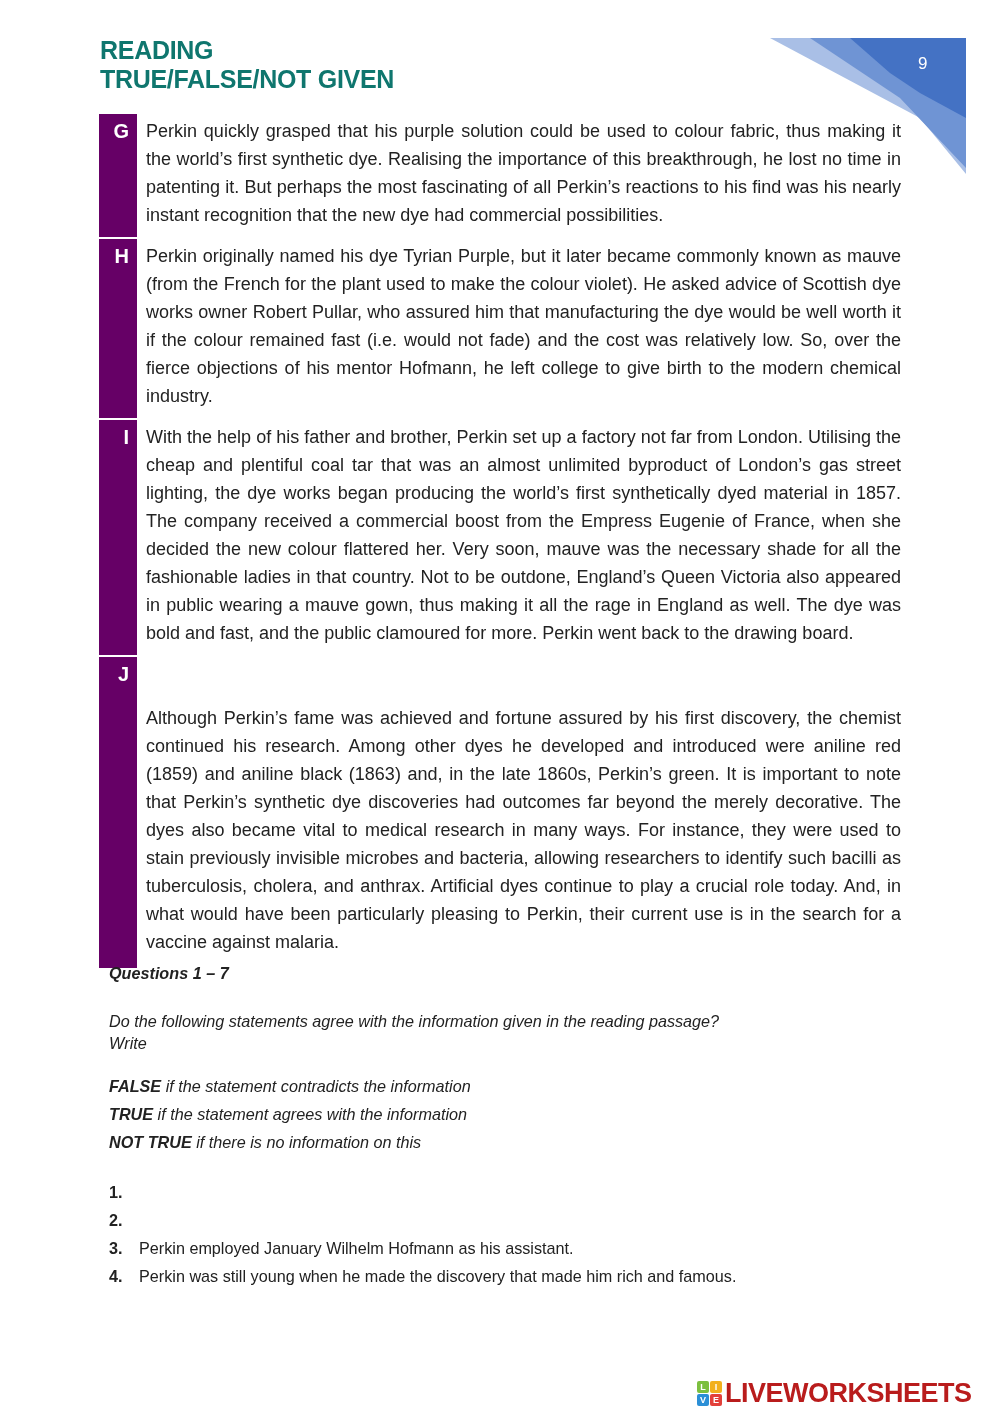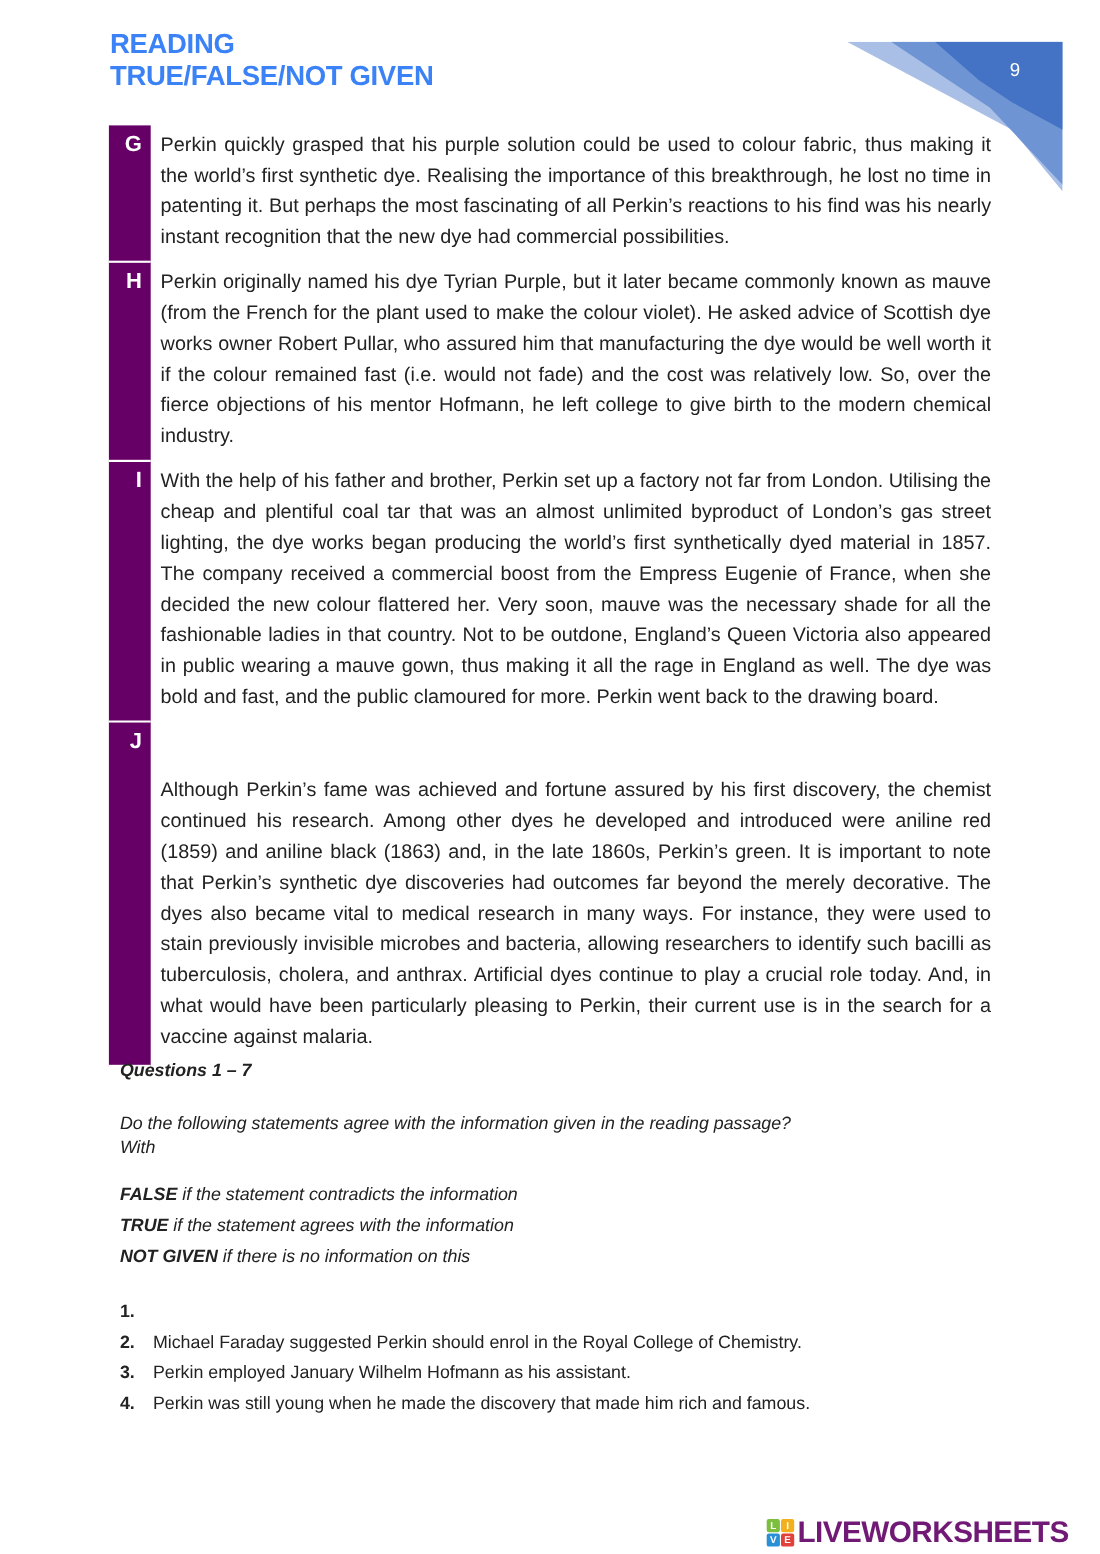--- a/index.html
+++ b/index.html
@@ -8,9 +8,9 @@
       font-family: "Liberation Sans", sans-serif; color: #1a1a1a;
     }
     .title {
-      position: absolute; left: 100px; top: 26px;
+      position: absolute; left: 100px; top: 36px;
       font-family: "Liberation Sans", sans-serif; font-weight: bold;
-      font-size: 25px; line-height: 29px; color: #3b82f6; letter-spacing: -0.3px;
+      font-size: 25px; line-height: 29px; color: #0f766e; letter-spacing: -0.3px;
     }
     .corner { position: absolute; left: 770px; top: 38px; width: 196px; height: 136px; }
     .page-num {

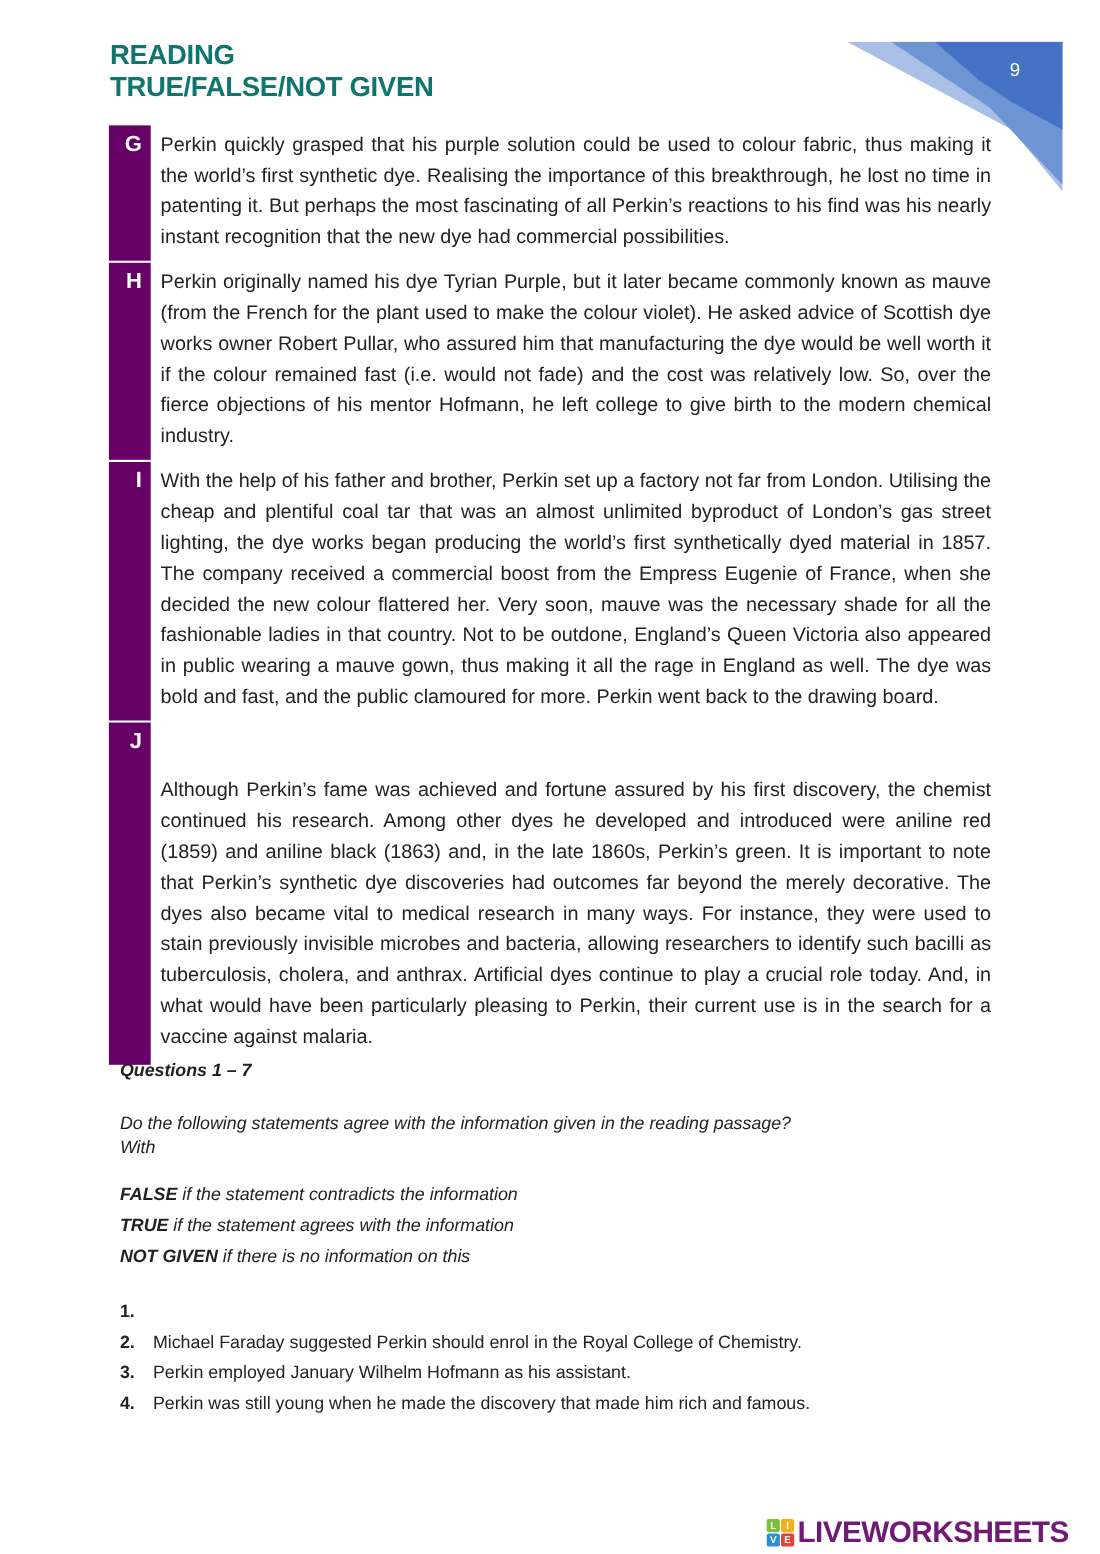--- a/index.html
+++ b/index.html
@@ -84,7 +84,7 @@
 <div class="questions">
   <div class="q-heading">Questions 1 – 7</div>
   <div class="q-instr">Do the following statements agree with the information given in the reading passage?</div>
-  <div class="q-write">With</div>
+  <div class="q-write">Write</div>
   <div>
     <div class="legend-line"><b>FALSE</b><span> if the statement contradicts the information</span></div>
     <div class="legend-line"><b>TRUE</b><span> if the statement agrees with the information</span></div>

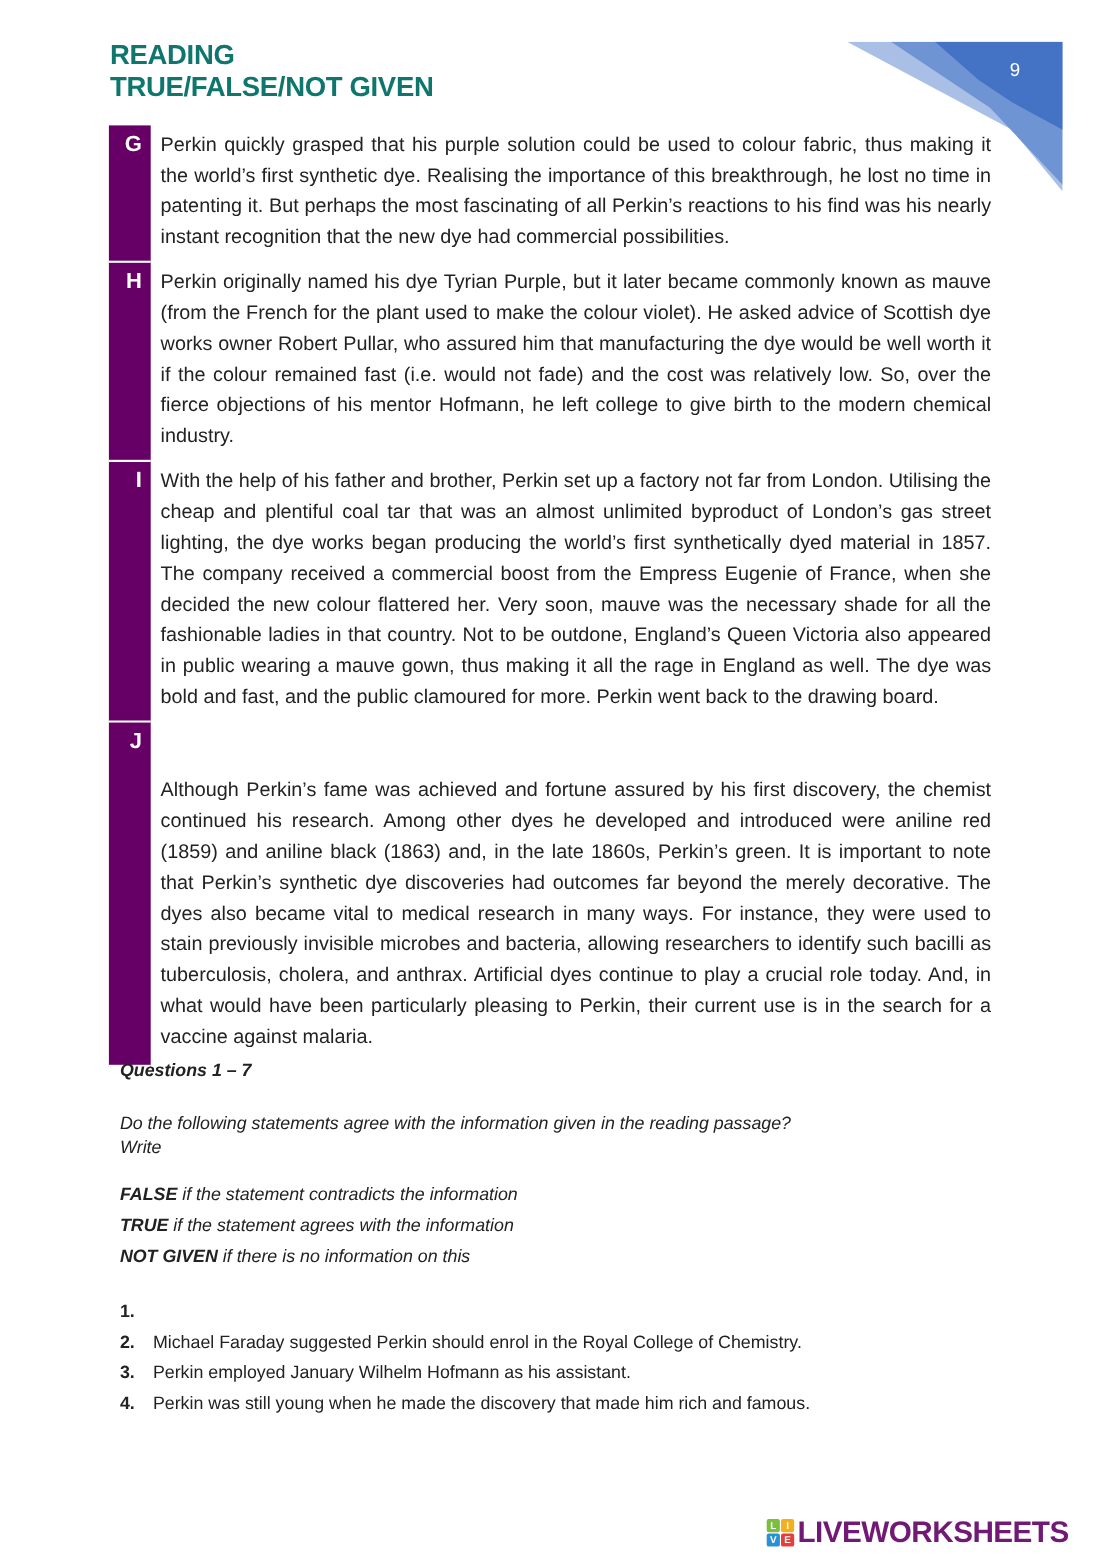--- a/index.html
+++ b/index.html
@@ -88,7 +88,7 @@
   <div>
     <div class="legend-line"><b>FALSE</b><span> if the statement contradicts the information</span></div>
     <div class="legend-line"><b>TRUE</b><span> if the statement agrees with the information</span></div>
-    <div class="legend-line"><b>NOT GIVEN</b><span> if there is no information on this</span></div>
+    <div class="legend-line"><b>NOT TRUE</b><span> if there is no information on this</span></div>
   </div>
   <div class="q-list">
     <div class="q-item">

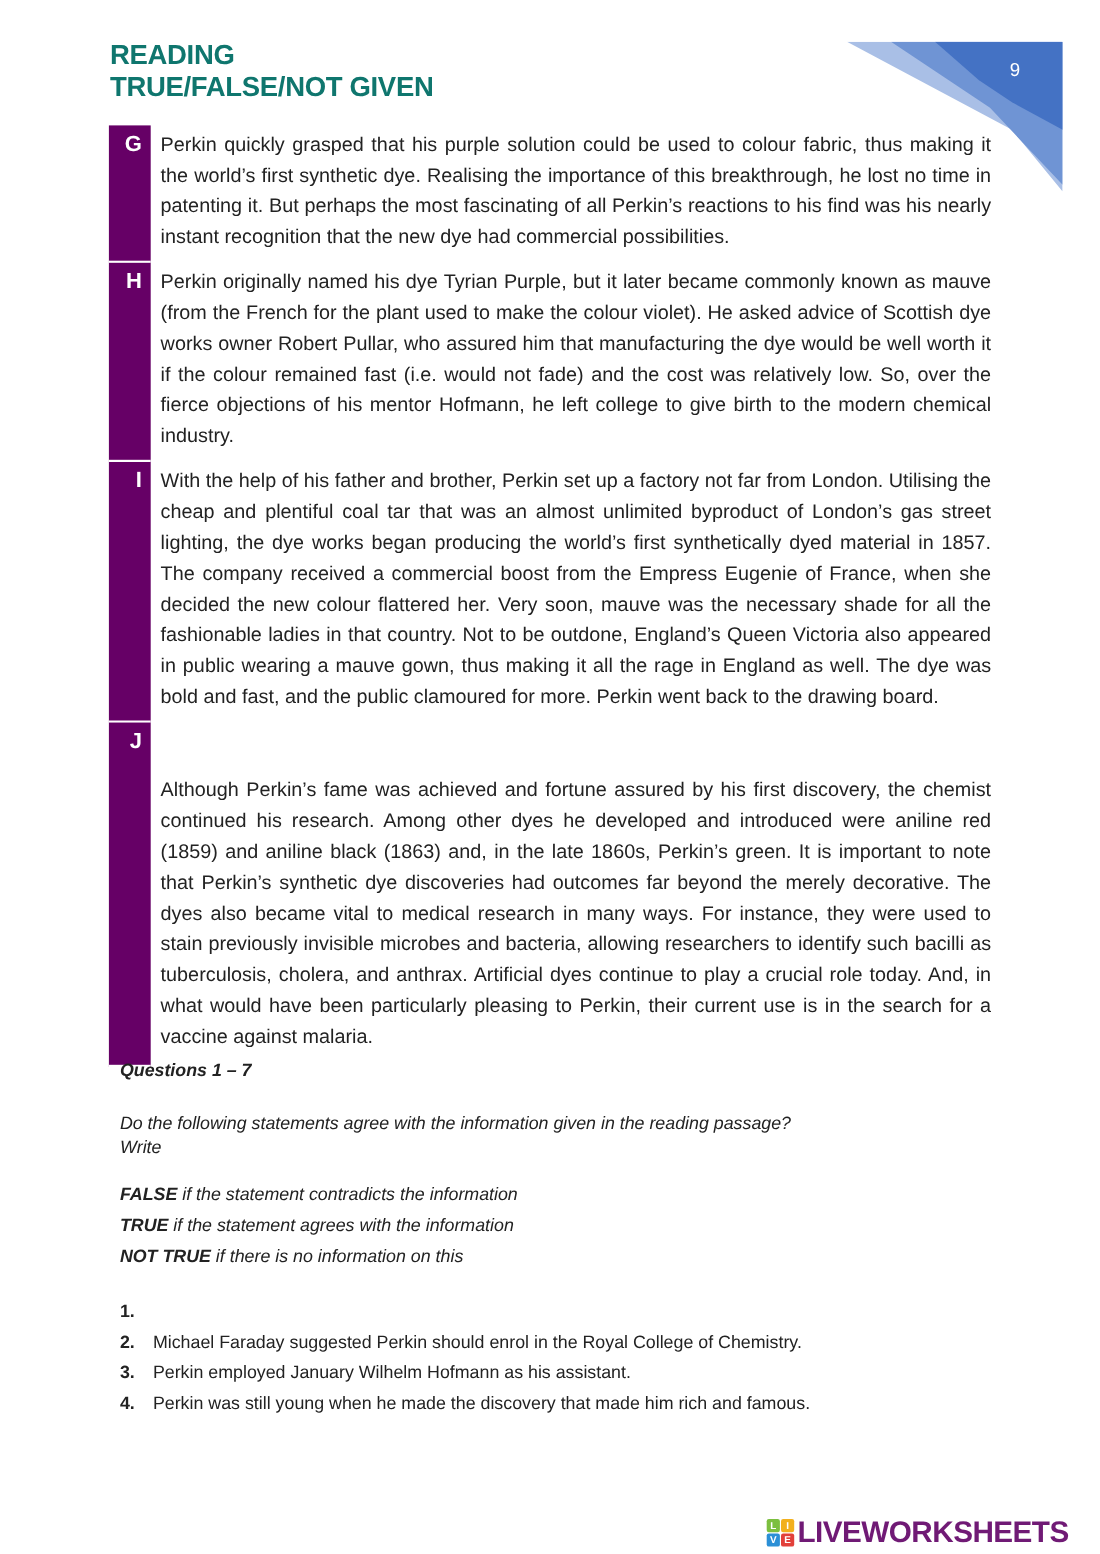--- a/index.html
+++ b/index.html
@@ -96,7 +96,6 @@
     </div>
     <div class="q-item">
       <span class="q-num">2.</span>
-      <span>Michael Faraday suggested Perkin should enrol in the Royal College of Chemistry.</span>
     </div>
     <div class="q-item">
       <span class="q-num">3.</span>

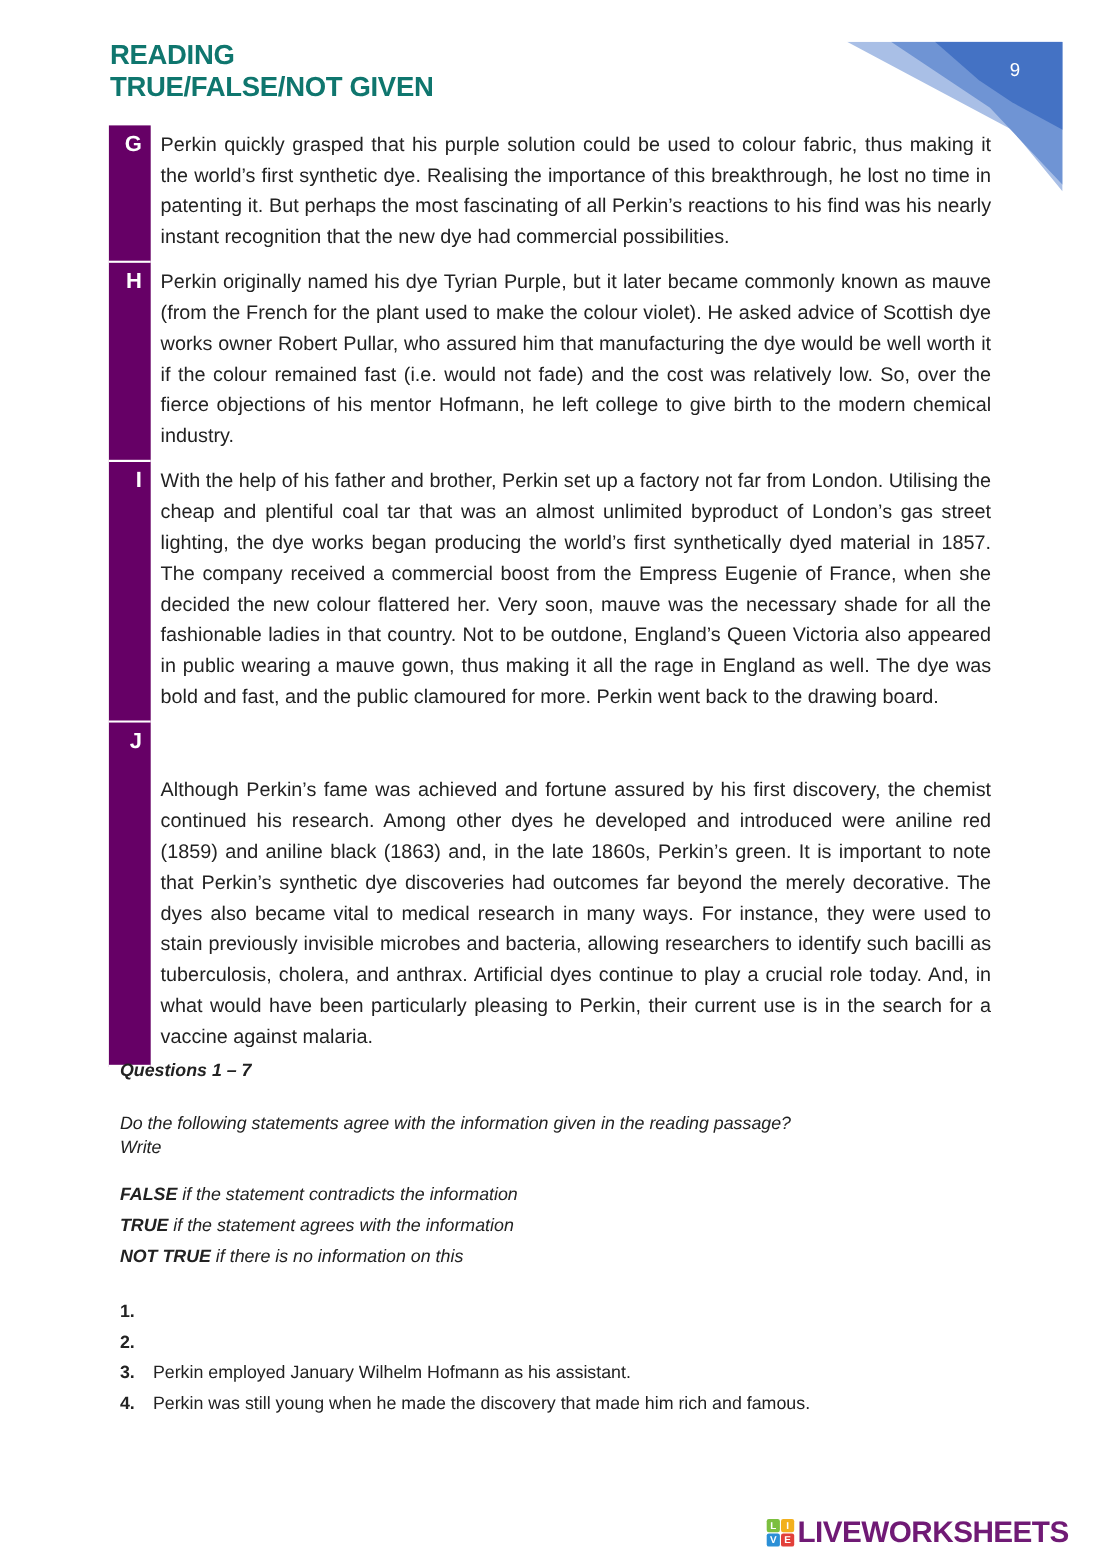--- a/index.html
+++ b/index.html
@@ -45,7 +45,7 @@
     .logo { position: absolute; left: 697px; top: 1378px; display: flex; align-items: center; }
     .logo-grid { display: grid; grid-template-columns: 12px 12px; grid-template-rows: 12px 12px; gap: 1px; margin-right: 3px; }
     .logo-cell { font-size: 9px; font-weight: bold; color: #fff; text-align: center; line-height: 12px; border-radius: 2px; }
-    .logo-text { font-family: "Liberation Sans", sans-serif; font-weight: bold; font-size: 27px; color: #701a75; letter-spacing: -0.5px; }
+    .logo-text { font-family: "Liberation Sans", sans-serif; font-weight: bold; font-size: 27px; color: #b91c1c; letter-spacing: -0.5px; }
   </style>
 </head>
 <body>

